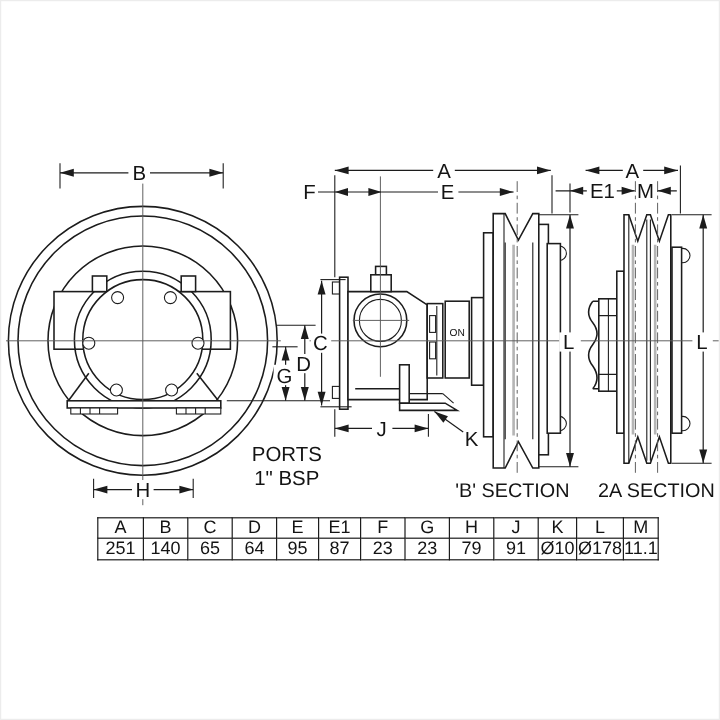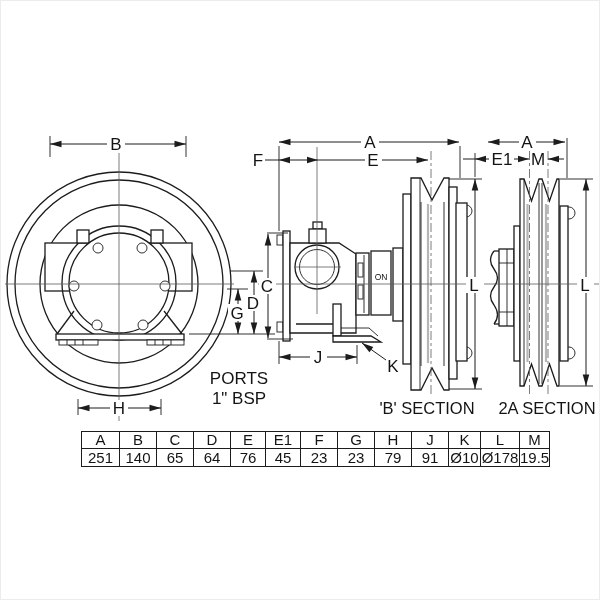--- a/index.html
+++ b/index.html
@@ -284,7 +284,7 @@
     <td>140</td>
     <td>65</td>
     <td>64</td>
-    <td>76</td>
+    <td>95</td>
     <td>45</td>
     <td>23</td>
     <td>23</td>

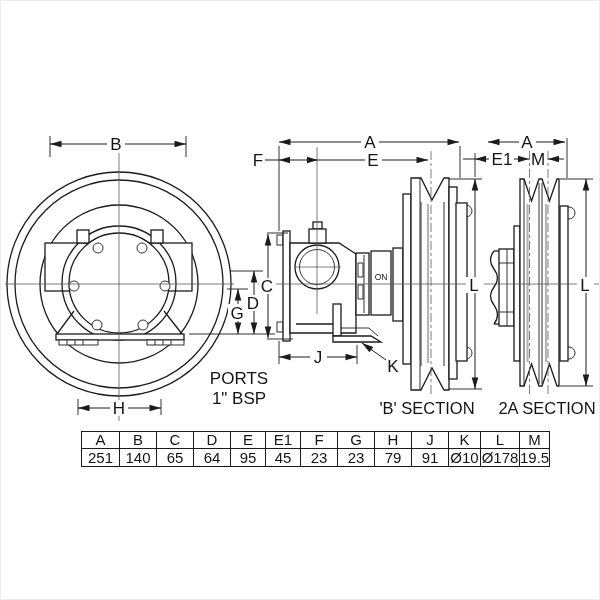--- a/index.html
+++ b/index.html
@@ -285,7 +285,7 @@
     <td>65</td>
     <td>64</td>
     <td>95</td>
-    <td>45</td>
+    <td>87</td>
     <td>23</td>
     <td>23</td>
     <td>79</td>

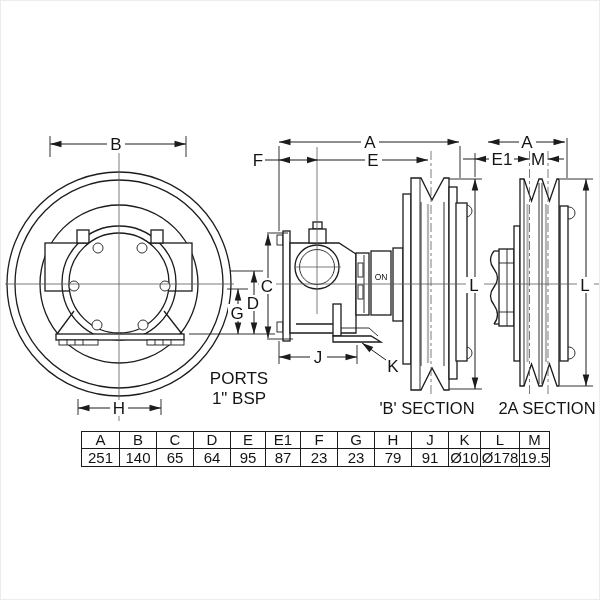--- a/index.html
+++ b/index.html
@@ -292,7 +292,7 @@
     <td>91</td>
     <td>Ø10</td>
     <td>Ø178</td>
-    <td>19.5</td>
+    <td>11.1</td>
   </tr>
 </tbody>
     </table>

